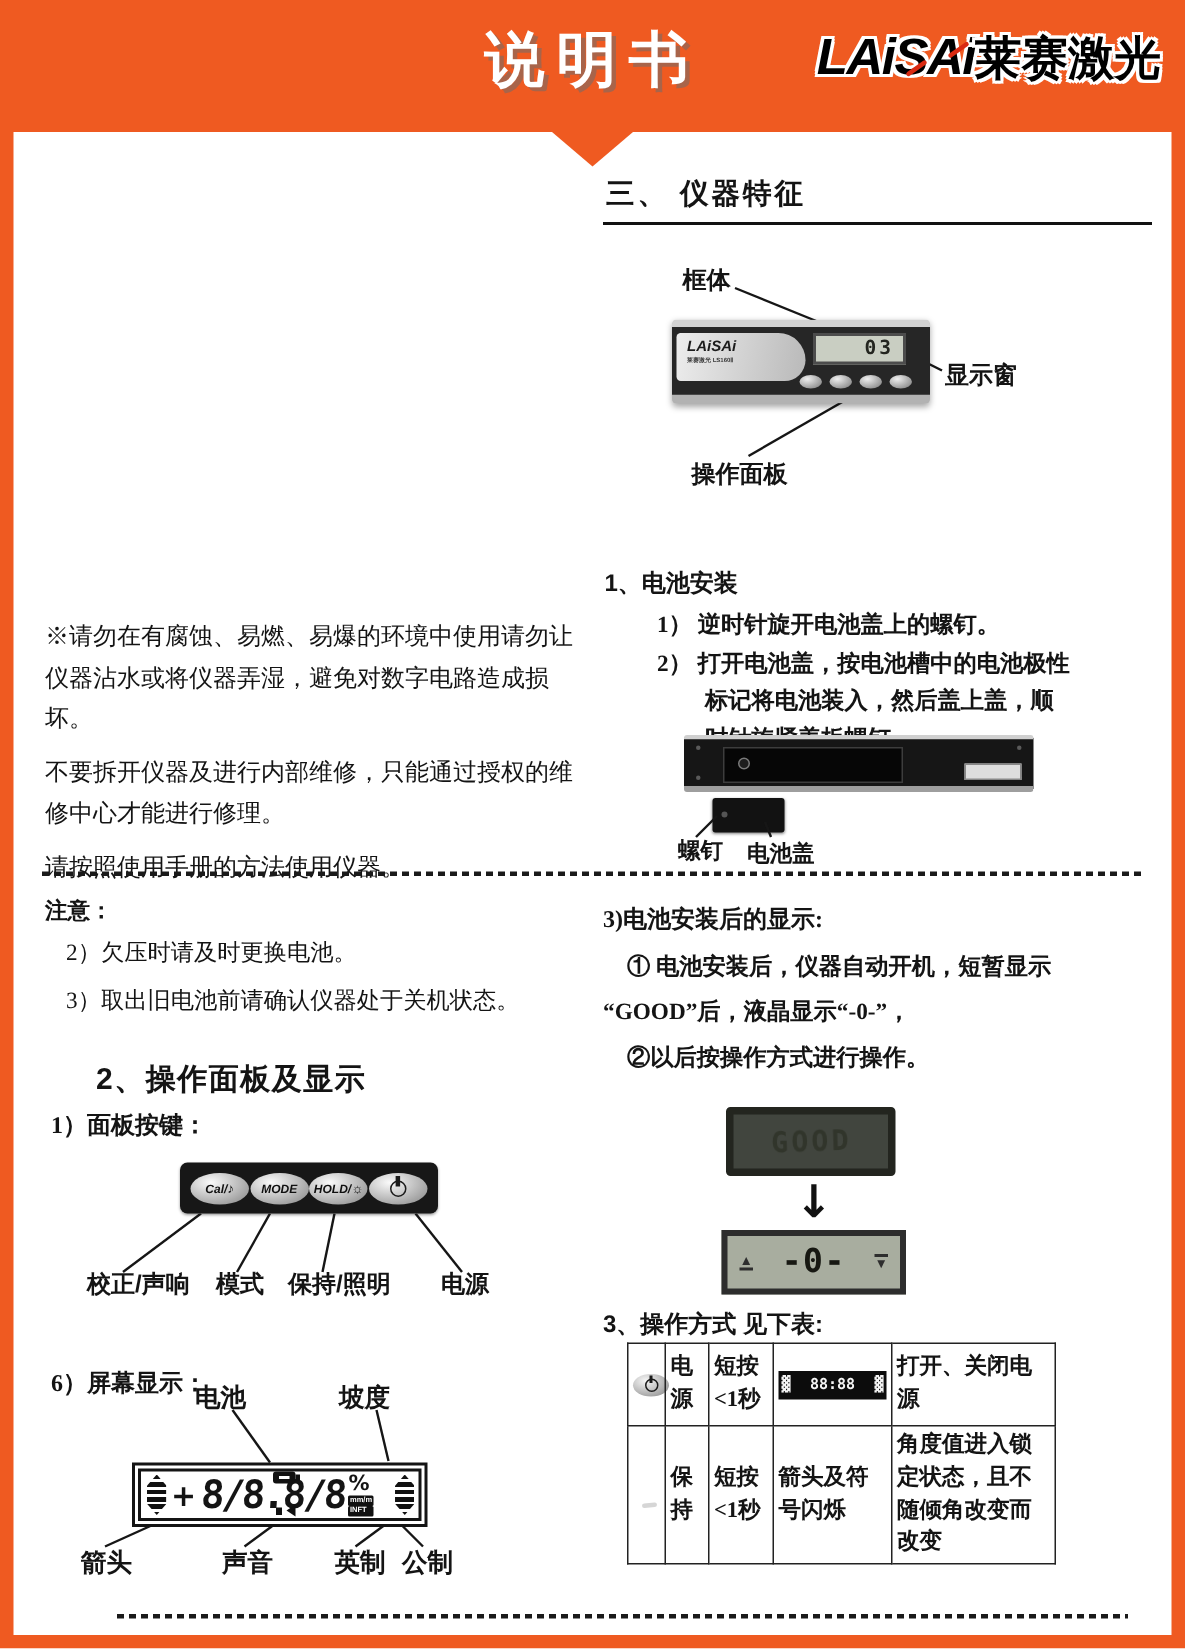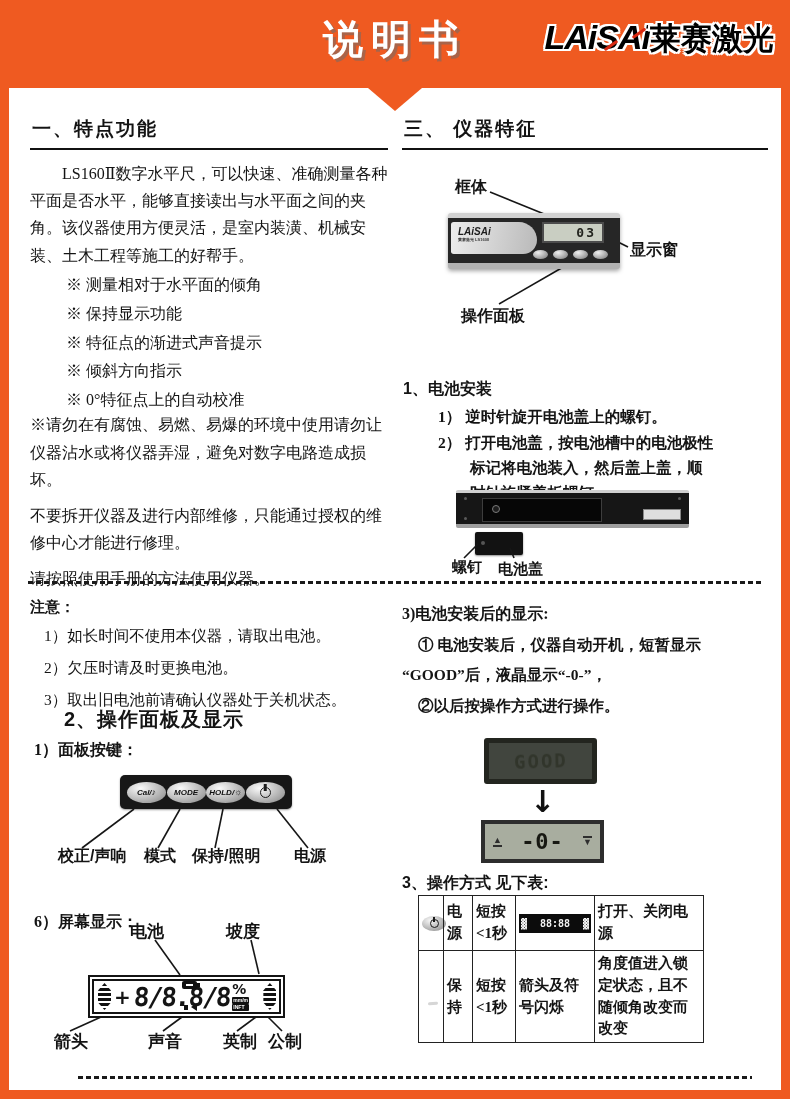--- a/index.html
+++ b/index.html
@@ -162,15 +162,6 @@
 
 <div class="col-l">
 
-  <div class="grp" style="top:8px">
-    <h2 class="sec">一、特点功能</h2>
-    <p class="para">LS160Ⅱ数字水平尺，可以快速、准确测量各种平面是否水平，能够直接读出与水平面之间的夹角。该仪器使用方便灵活，是室内装潢、机械安装、土木工程等施工的好帮手。</p>
-    <div class="bullet">※ 测量相对于水平面的倾角</div>
-    <div class="bullet">※ 保持显示功能</div>
-    <div class="bullet">※ 特征点的渐进式声音提示</div>
-    <div class="bullet">※ 倾斜方向指示</div>
-    <div class="bullet">※ 0°特征点上的自动校准</div>
-  </div>
 
   <div class="grp" style="top:295px">
     <p class="sp">※请勿在有腐蚀、易燃、易爆的环境中使用请勿让仪器沾水或将仪器弄湿，避免对数字电路造成损坏。</p>

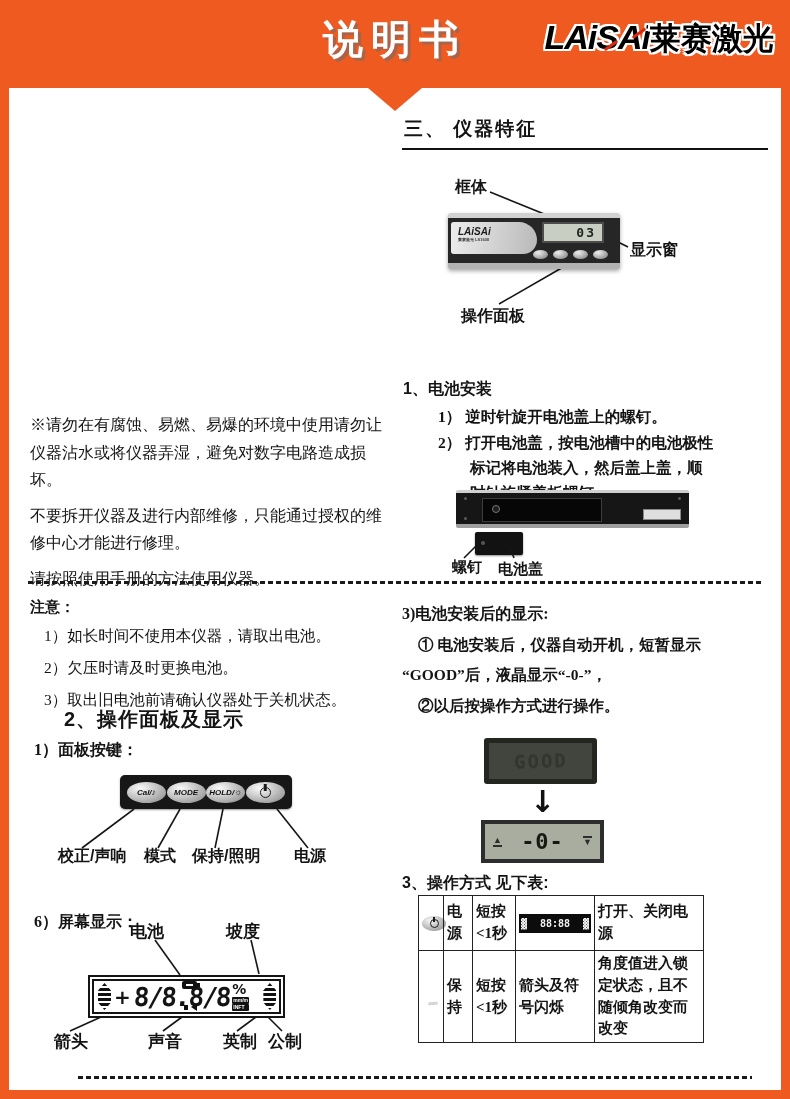--- a/index.html
+++ b/index.html
@@ -171,7 +171,6 @@
 
   <div class="grp" style="top:490px">
     <p class="ntitle">注意：</p>
-    <p class="nitem">1）如长时间不使用本仪器，请取出电池。</p>
     <p class="nitem">2）欠压时请及时更换电池。</p>
     <p class="nitem">3）取出旧电池前请确认仪器处于关机状态。</p>
   </div>

